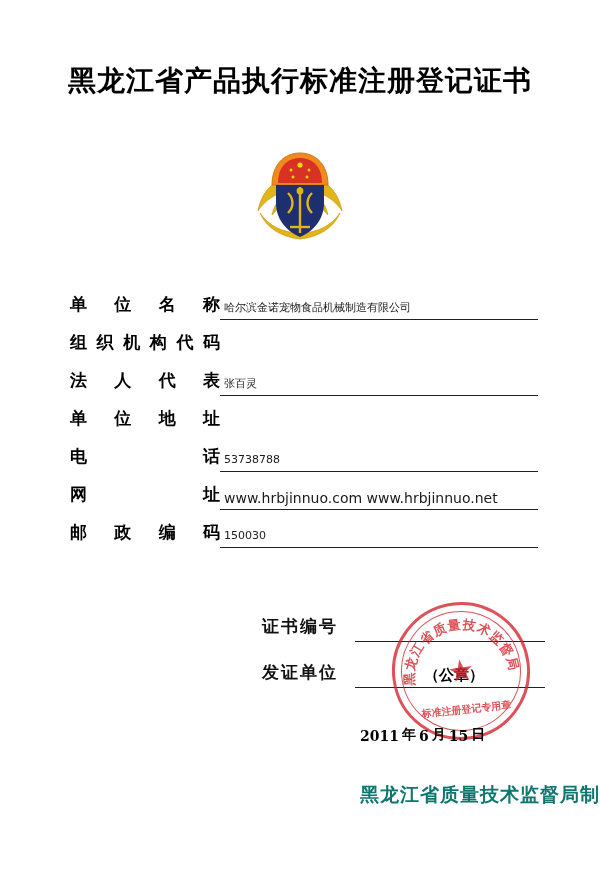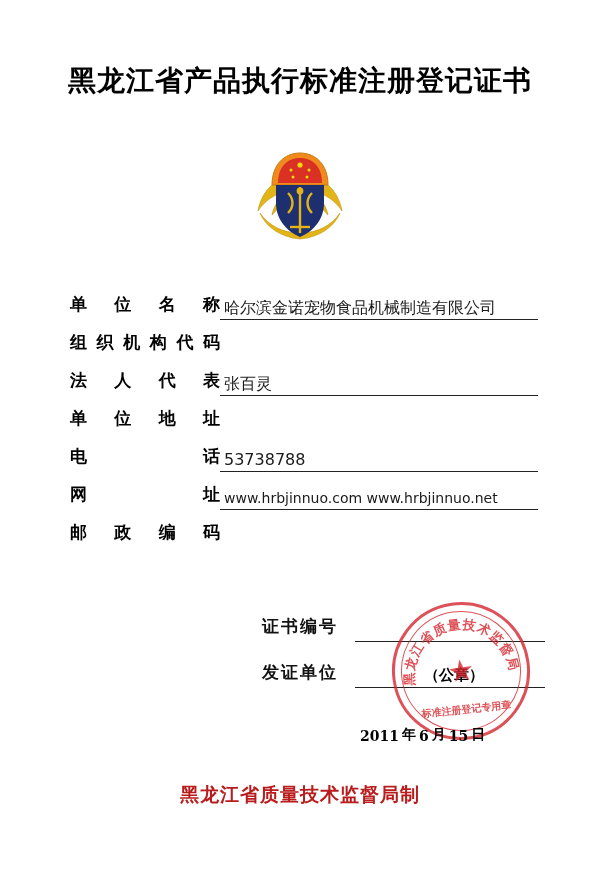--- a/index.html
+++ b/index.html
@@ -81,7 +81,7 @@
     flex: 1 1 auto;
     border-bottom: 1px solid #222;
     font-family: "DejaVu Sans", sans-serif;
-    font-size: 16px;
+    font-size: 11px;
     color: #1a1a1a;
     padding: 0 0 3px 4px;
     white-space: nowrap;

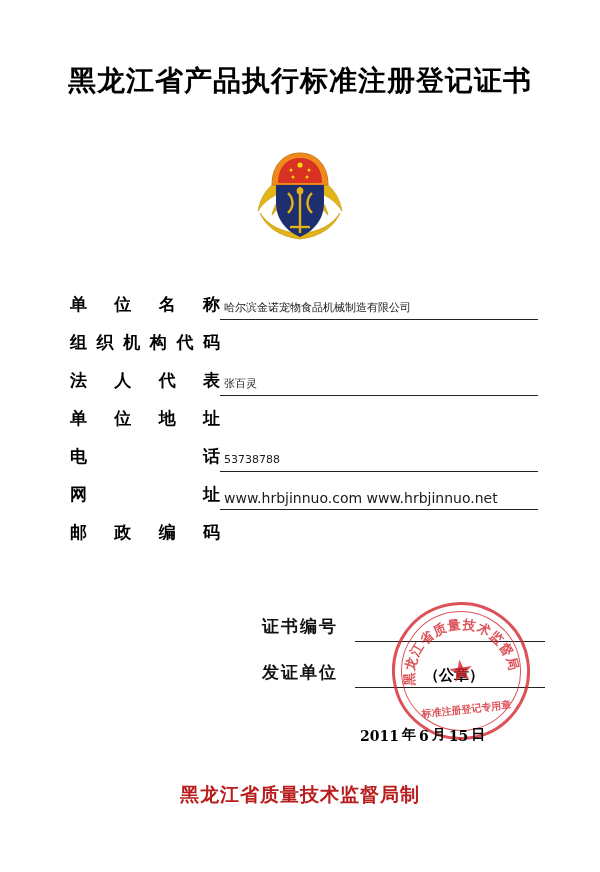--- a/index.html
+++ b/index.html
@@ -319,6 +319,7 @@
         <span class="ch">编</span>
         <span class="ch">码</span>
       </div>
+      <div class="field-value">150030</div>
     </div>
 
   </div>

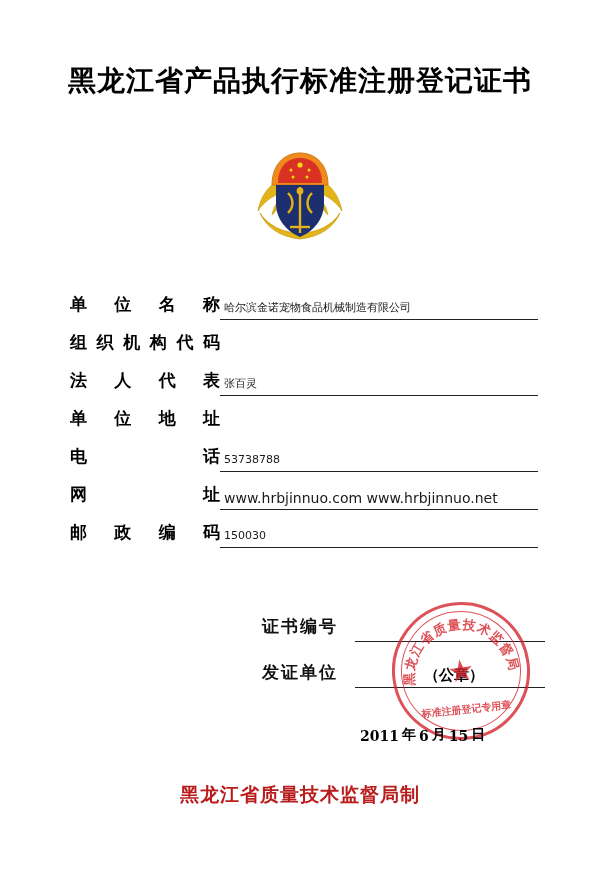--- a/index.html
+++ b/index.html
@@ -205,12 +205,12 @@
     top: 782px;
     left: 0;
     width: 600px;
-    text-align: center;
+    text-align: right;
     font-family: "DejaVu Serif", serif;
     font-weight: bold;
     font-size: 19px;
     letter-spacing: 1px;
-    color: #b91c1c;
+    color: #0f766e;
   }
 </style>
 </head>

